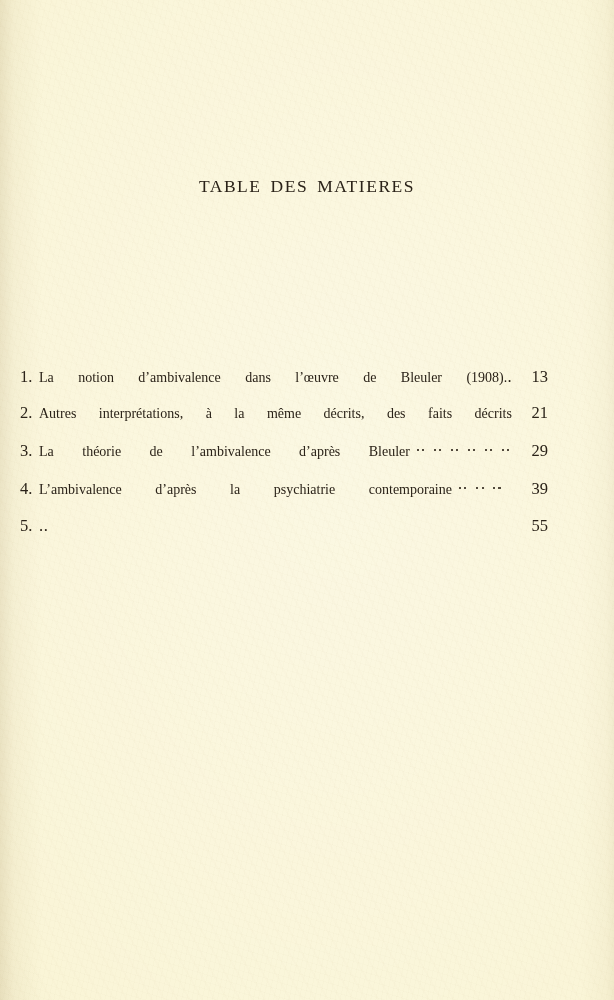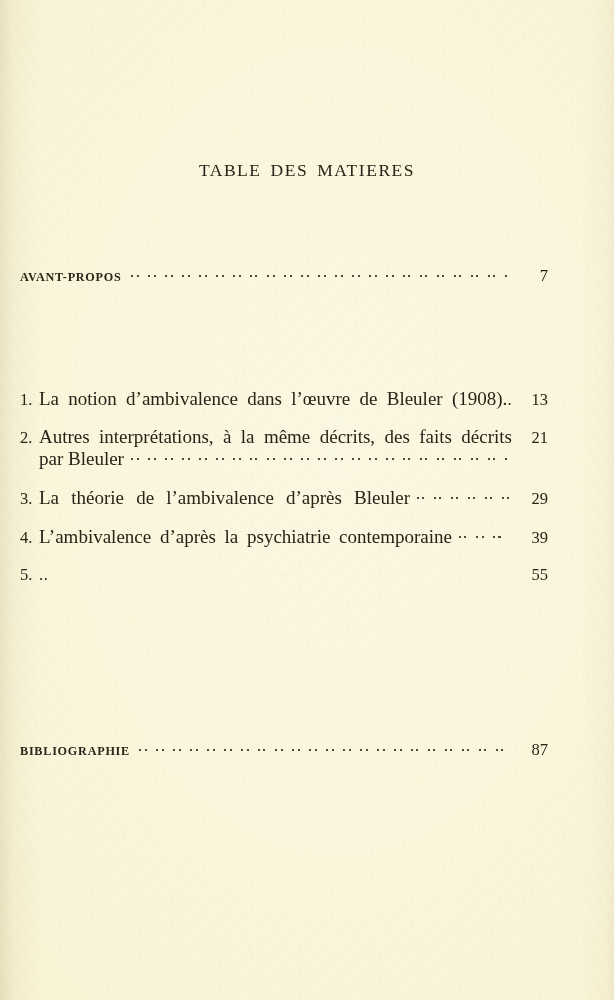--- a/index.html
+++ b/index.html
@@ -73,7 +73,7 @@
   .toc-title {
     position: absolute;
     left: 0;
-    top: 160px;
+    top: 176px;
     width: 614px;
     text-align: center;
     font-size: 17.5px;

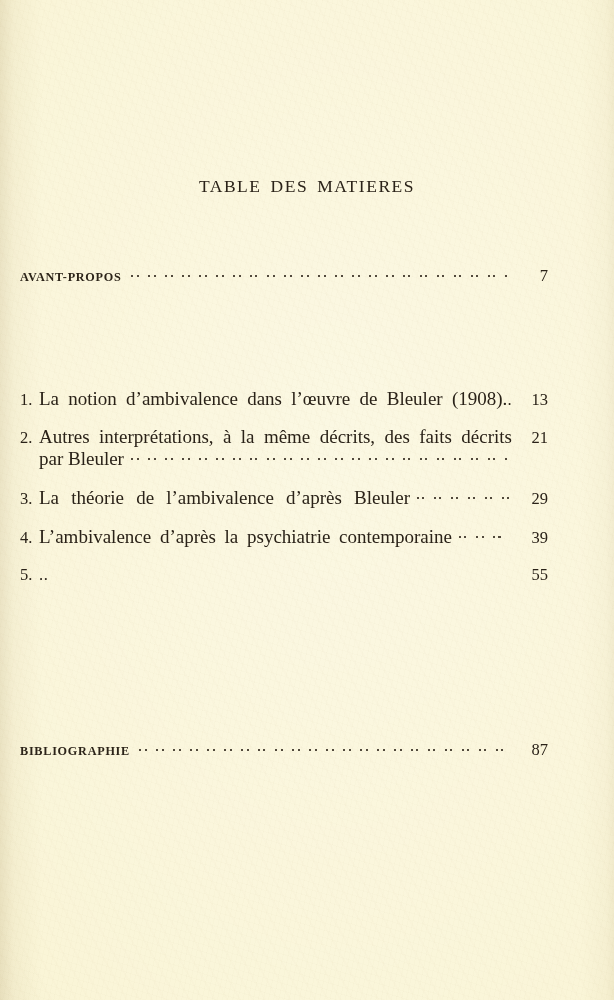--- a/index.html
+++ b/index.html
@@ -212,11 +212,6 @@
 
     <div class="toc-list">
 
-      <div class="entry section-row">
-        <span class="label">AVANT-PROPOS</span>
-        <span class="leader"></span>
-        <span class="num-col">7</span>
-      </div>
 
       <div class="gap-sec"></div>
 

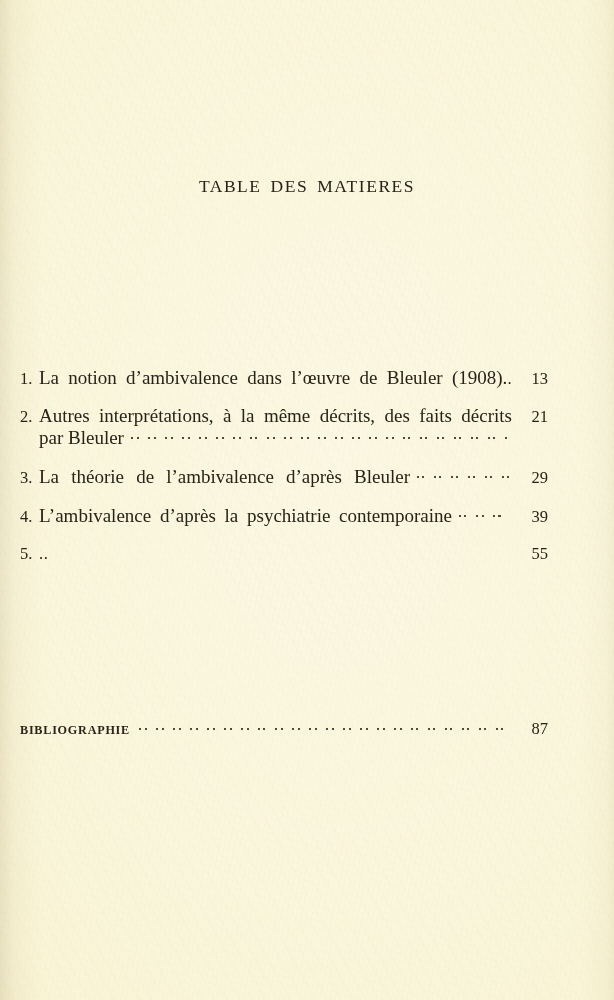--- a/index.html
+++ b/index.html
@@ -166,7 +166,7 @@
   }
 
   .chapter-row .txt {
-    font-size: 19px;
+    font-size: 14px;
     white-space: nowrap;
     color: #2a2218;
   }

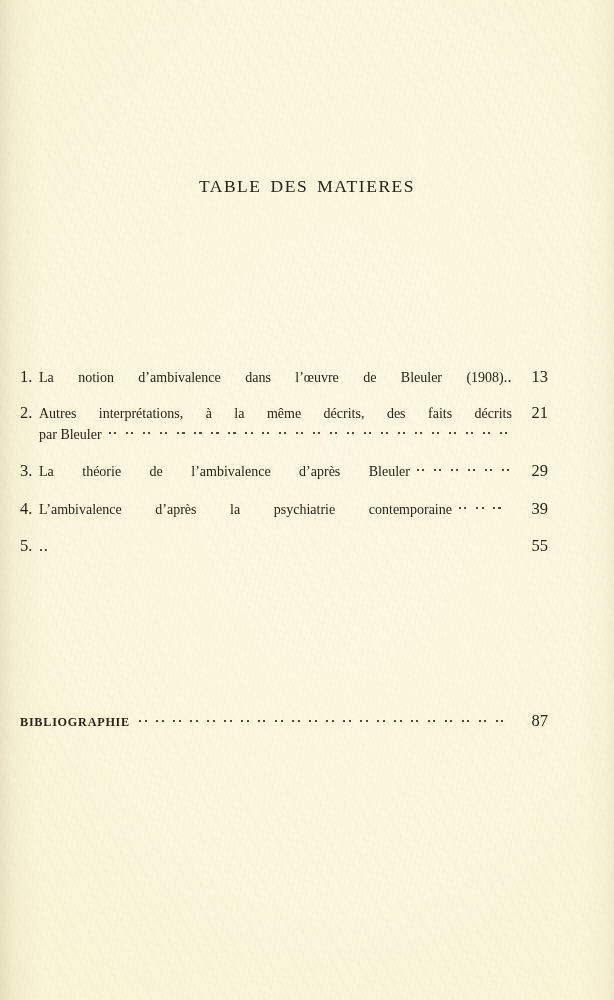--- a/index.html
+++ b/index.html
@@ -256,11 +256,6 @@
                 <span>décrits</span>
               </span>
           </div>
-          <div class="line">
-            <span class="cont-indent"></span>
-            <span class="txt tight">par Bleuler</span>
-            <span class="leader"></span>
-          </div>
         </div>
         <span class="num-col num-bottom">21</span>
       </div>

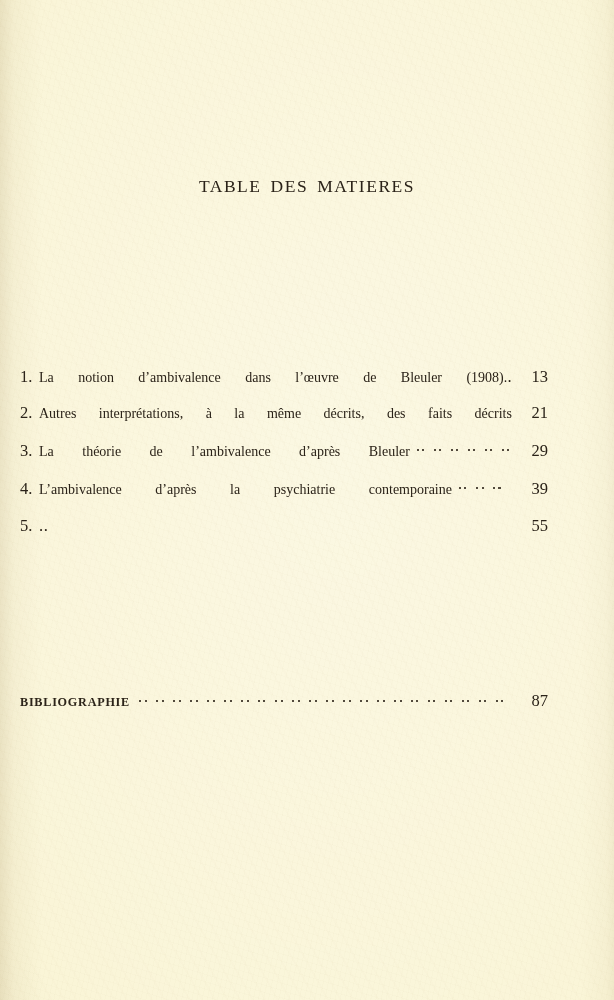--- a/index.html
+++ b/index.html
@@ -319,11 +319,6 @@
 
       <div class="gap-secs"></div>
 
-      <div class="entry section-row">
-        <span class="label">BIBLIOGRAPHIE</span>
-        <span class="leader"></span>
-        <span class="num-col">87</span>
-      </div>
 
     </div>
   </div>

